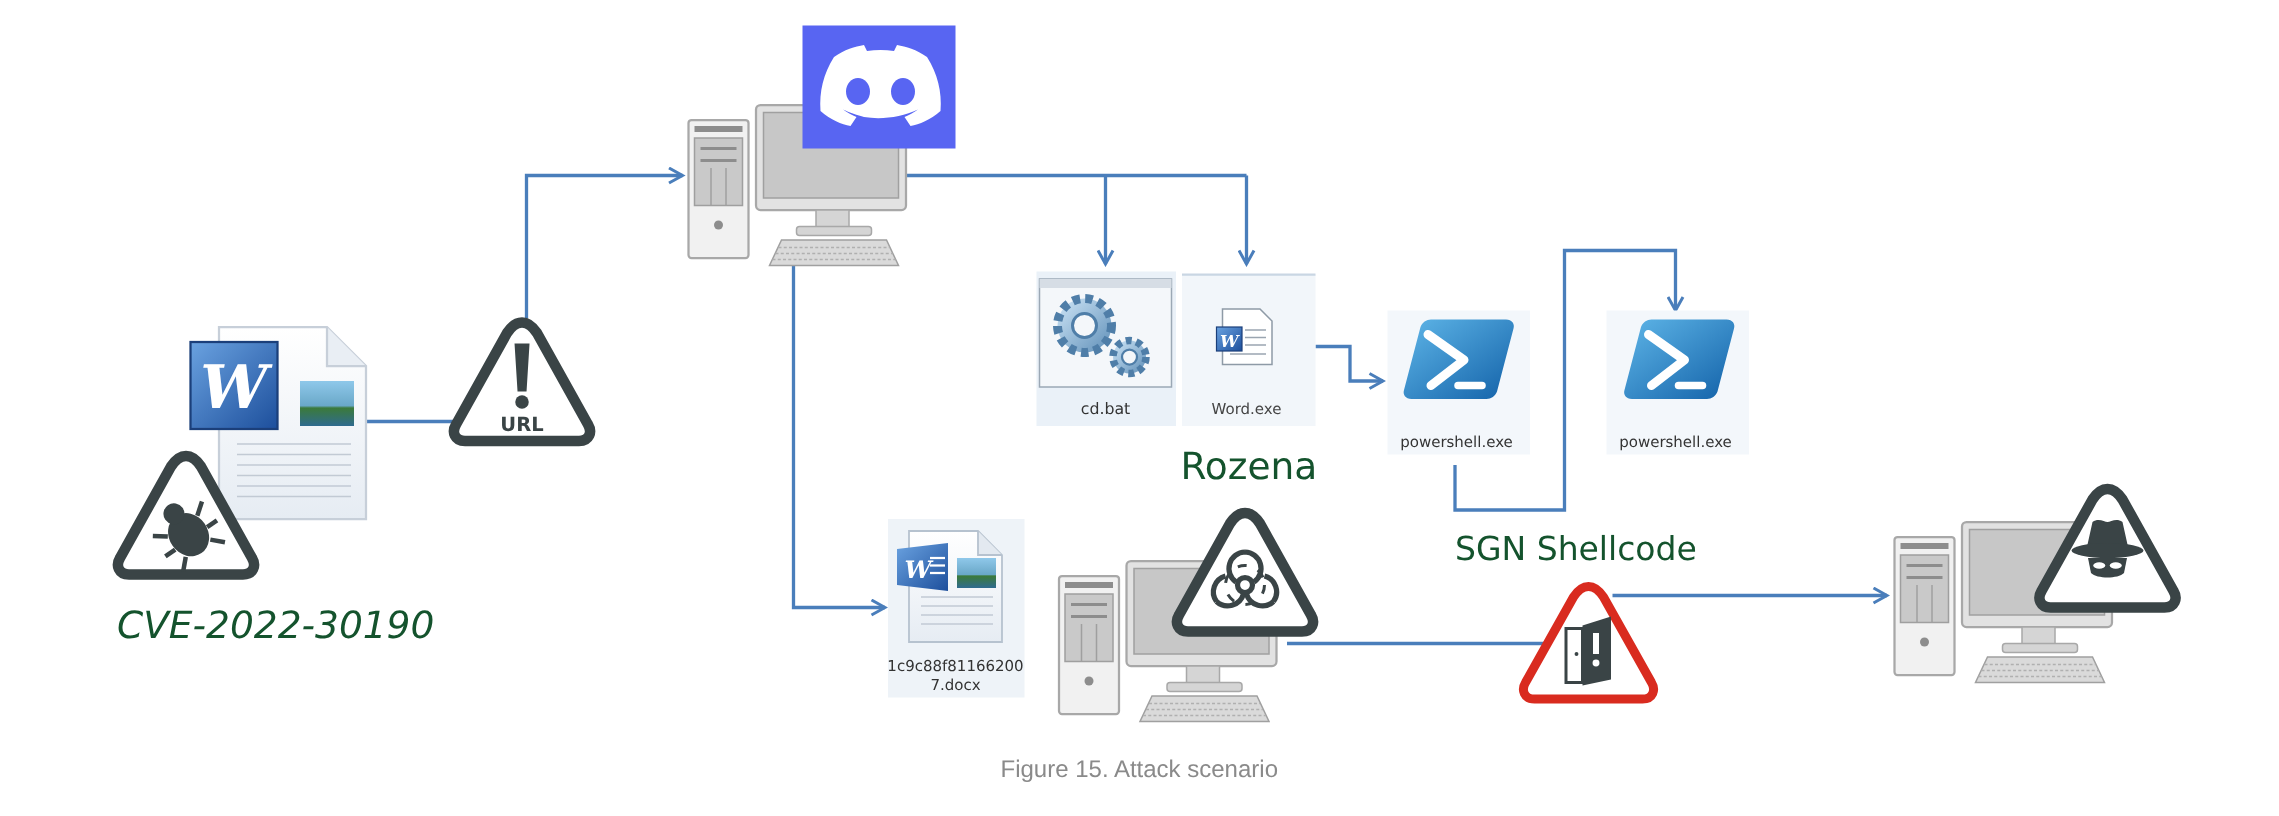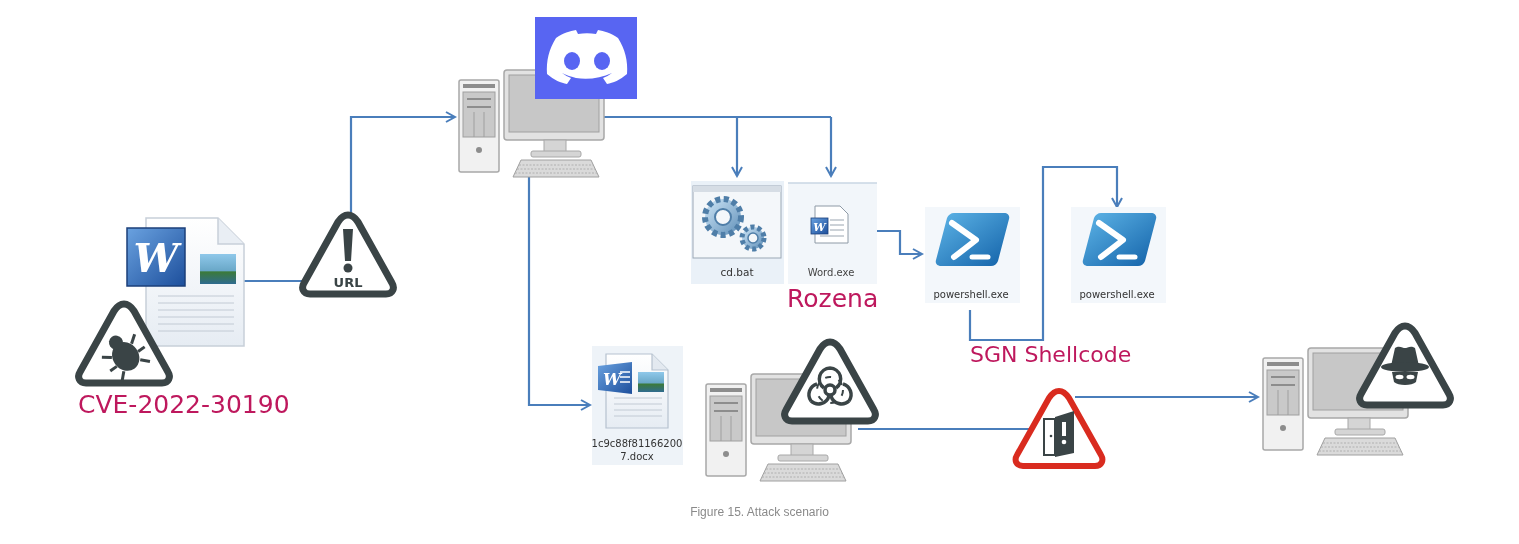--- a/index.html
+++ b/index.html
@@ -5,7 +5,7 @@
   html, body { margin: 0; padding: 0; background: #ffffff; }
   body { width: 1519px; height: 544px; position: relative; overflow: hidden; font-family: "Liberation Sans", sans-serif; }
   #canvas { position: absolute; left: 0; top: 0; width: 1519px; height: 544px; }
-  .label-red { position: absolute; color: #be185d; font-family: "DejaVu Sans", sans-serif; font-size: 24px; letter-spacing: 0px; white-space: nowrap; }
+  .label-red { position: absolute; color: #14532d; font-family: "DejaVu Sans", sans-serif; font-size: 24px; letter-spacing: 0px; white-space: nowrap; margin-top: 12px; }
   .caption { position: absolute; left: 0; width: 1519px; top: 505px; text-align: center; font-family: "Liberation Sans", sans-serif; font-size: 12px; color: #8a8a8a; }
 </style>
 </head>

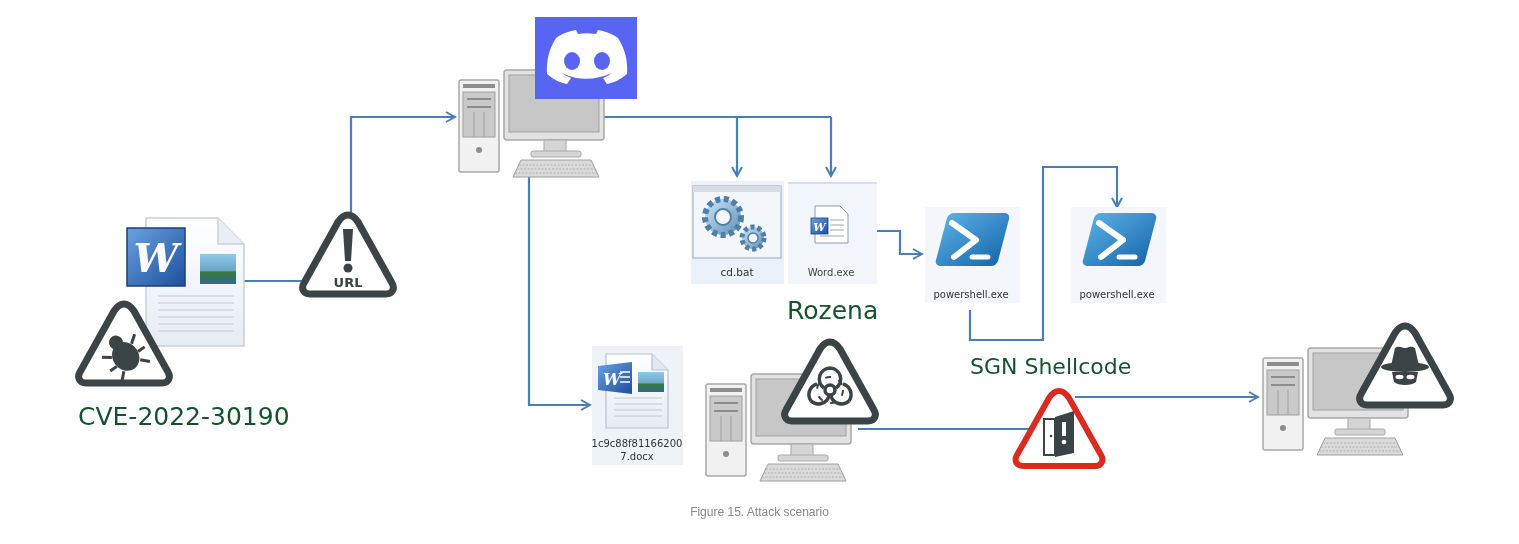--- a/index.html
+++ b/index.html
@@ -257,7 +257,7 @@
   </g>
 </svg>
 
-<div class="label-red" style="left:78px; top:390px; font-size:25px;">CVE-2022-30190</div>
+<div class="label-red" style="left:78px; top:390px; font-size:25px;font-style:italic;">CVE-2022-30190</div>
 <div class="label-red" style="left:787px; top:284px; font-size:25px;">Rozena</div>
 <div class="label-red" style="left:970px; top:342px; font-size:22px;">SGN Shellcode</div>
 

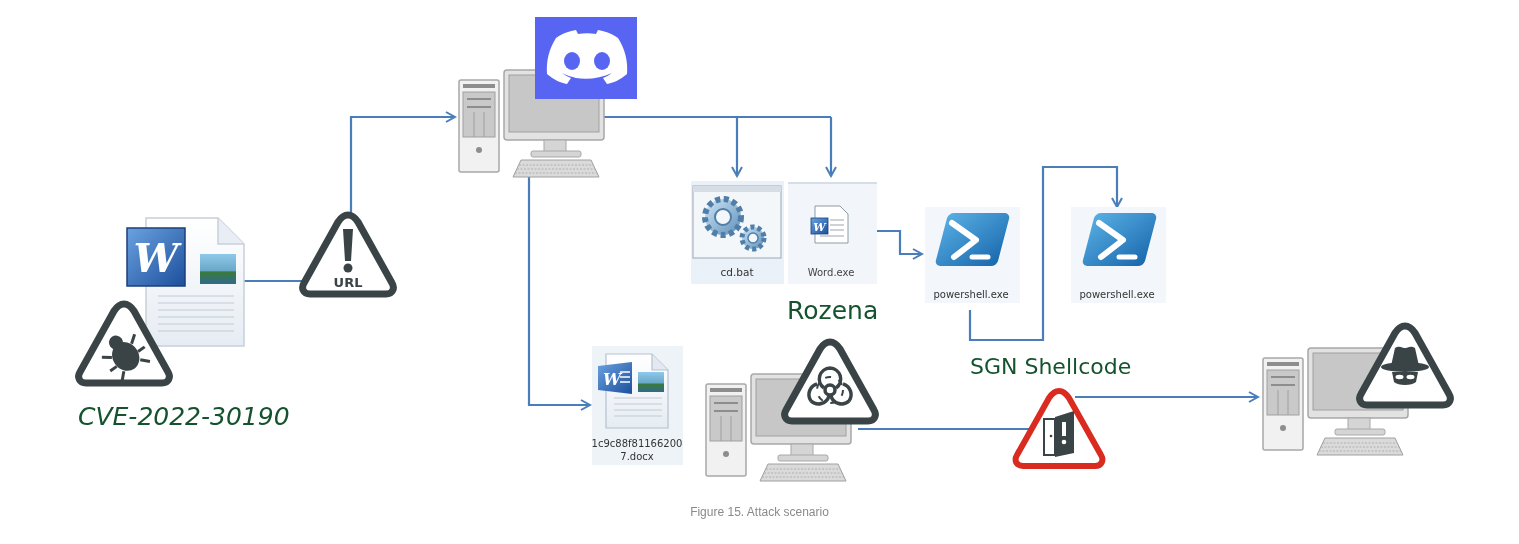--- a/index.html
+++ b/index.html
@@ -6,7 +6,7 @@
   body { width: 1519px; height: 544px; position: relative; overflow: hidden; font-family: "Liberation Sans", sans-serif; }
   #canvas { position: absolute; left: 0; top: 0; width: 1519px; height: 544px; }
   .label-red { position: absolute; color: #14532d; font-family: "DejaVu Sans", sans-serif; font-size: 24px; letter-spacing: 0px; white-space: nowrap; margin-top: 12px; }
-  .caption { position: absolute; left: 0; width: 1519px; top: 505px; text-align: center; font-family: "Liberation Sans", sans-serif; font-size: 12px; color: #8a8a8a; }
+  .caption { position: absolute; left: 0; width: 1519px; top: 505px; text-align: center; font-family: "Liberation Sans", sans-serif; font-size: 16px; color: #8a8a8a; }
 </style>
 </head>
 <body>

